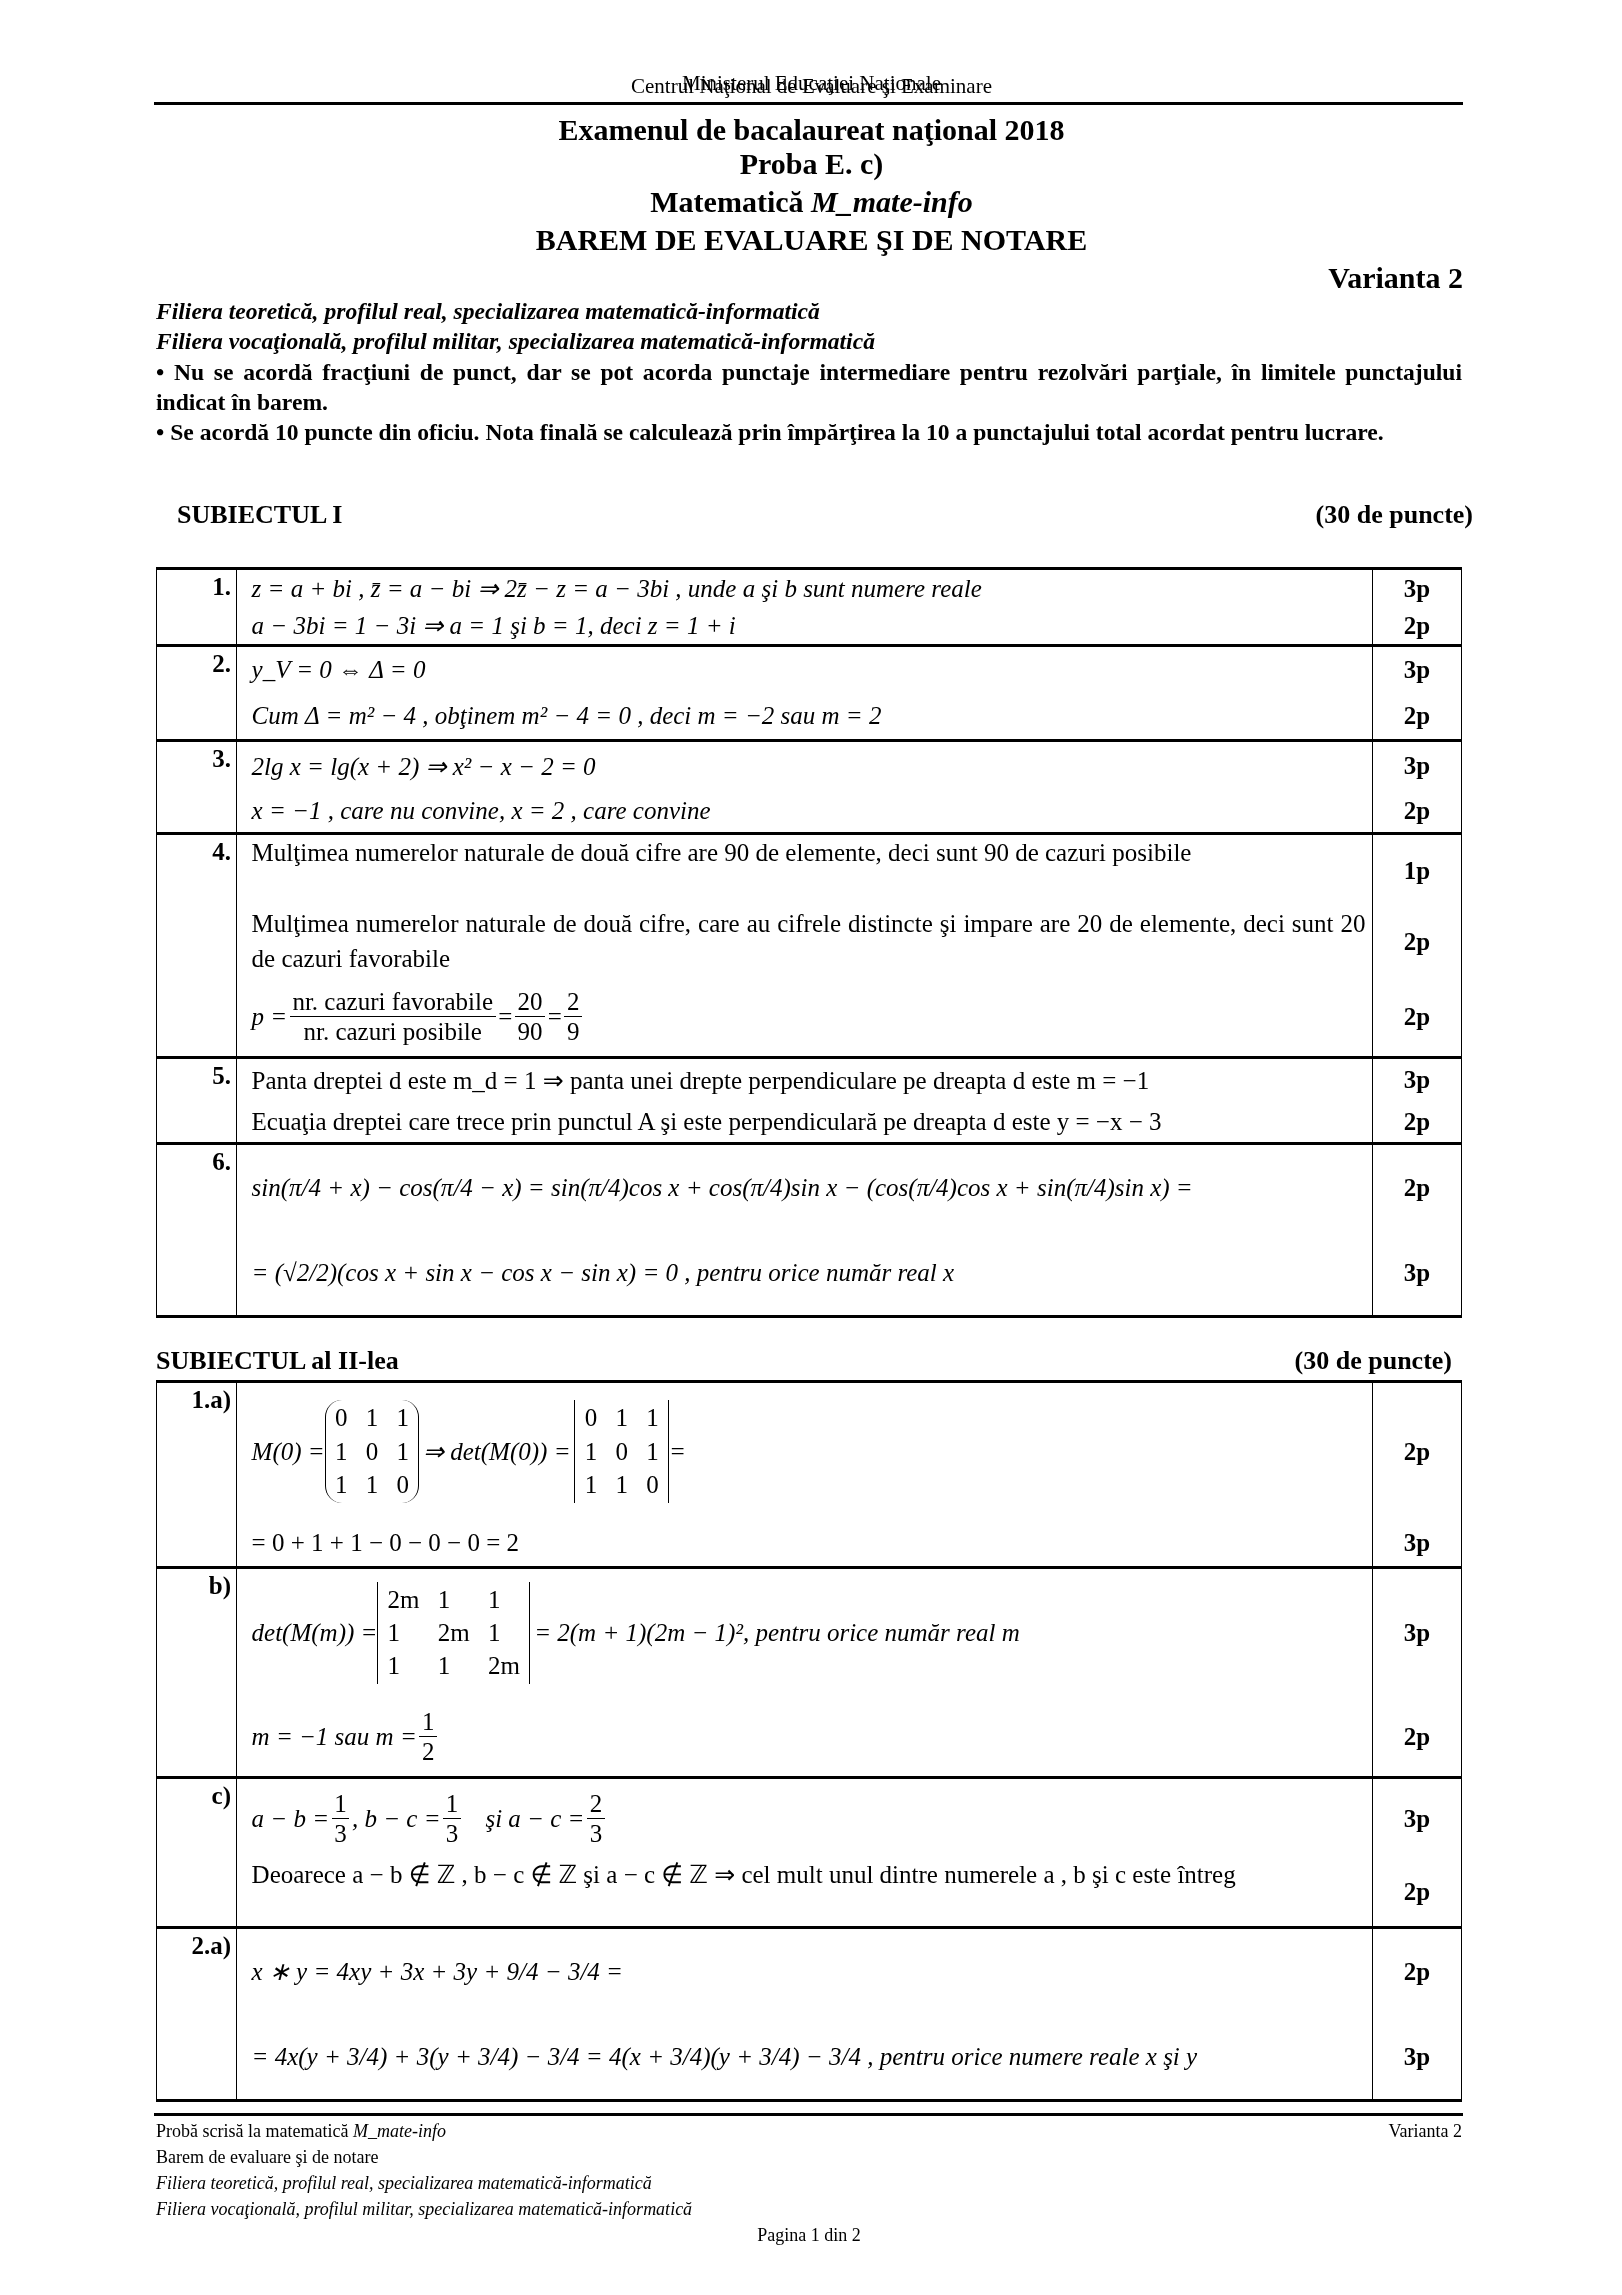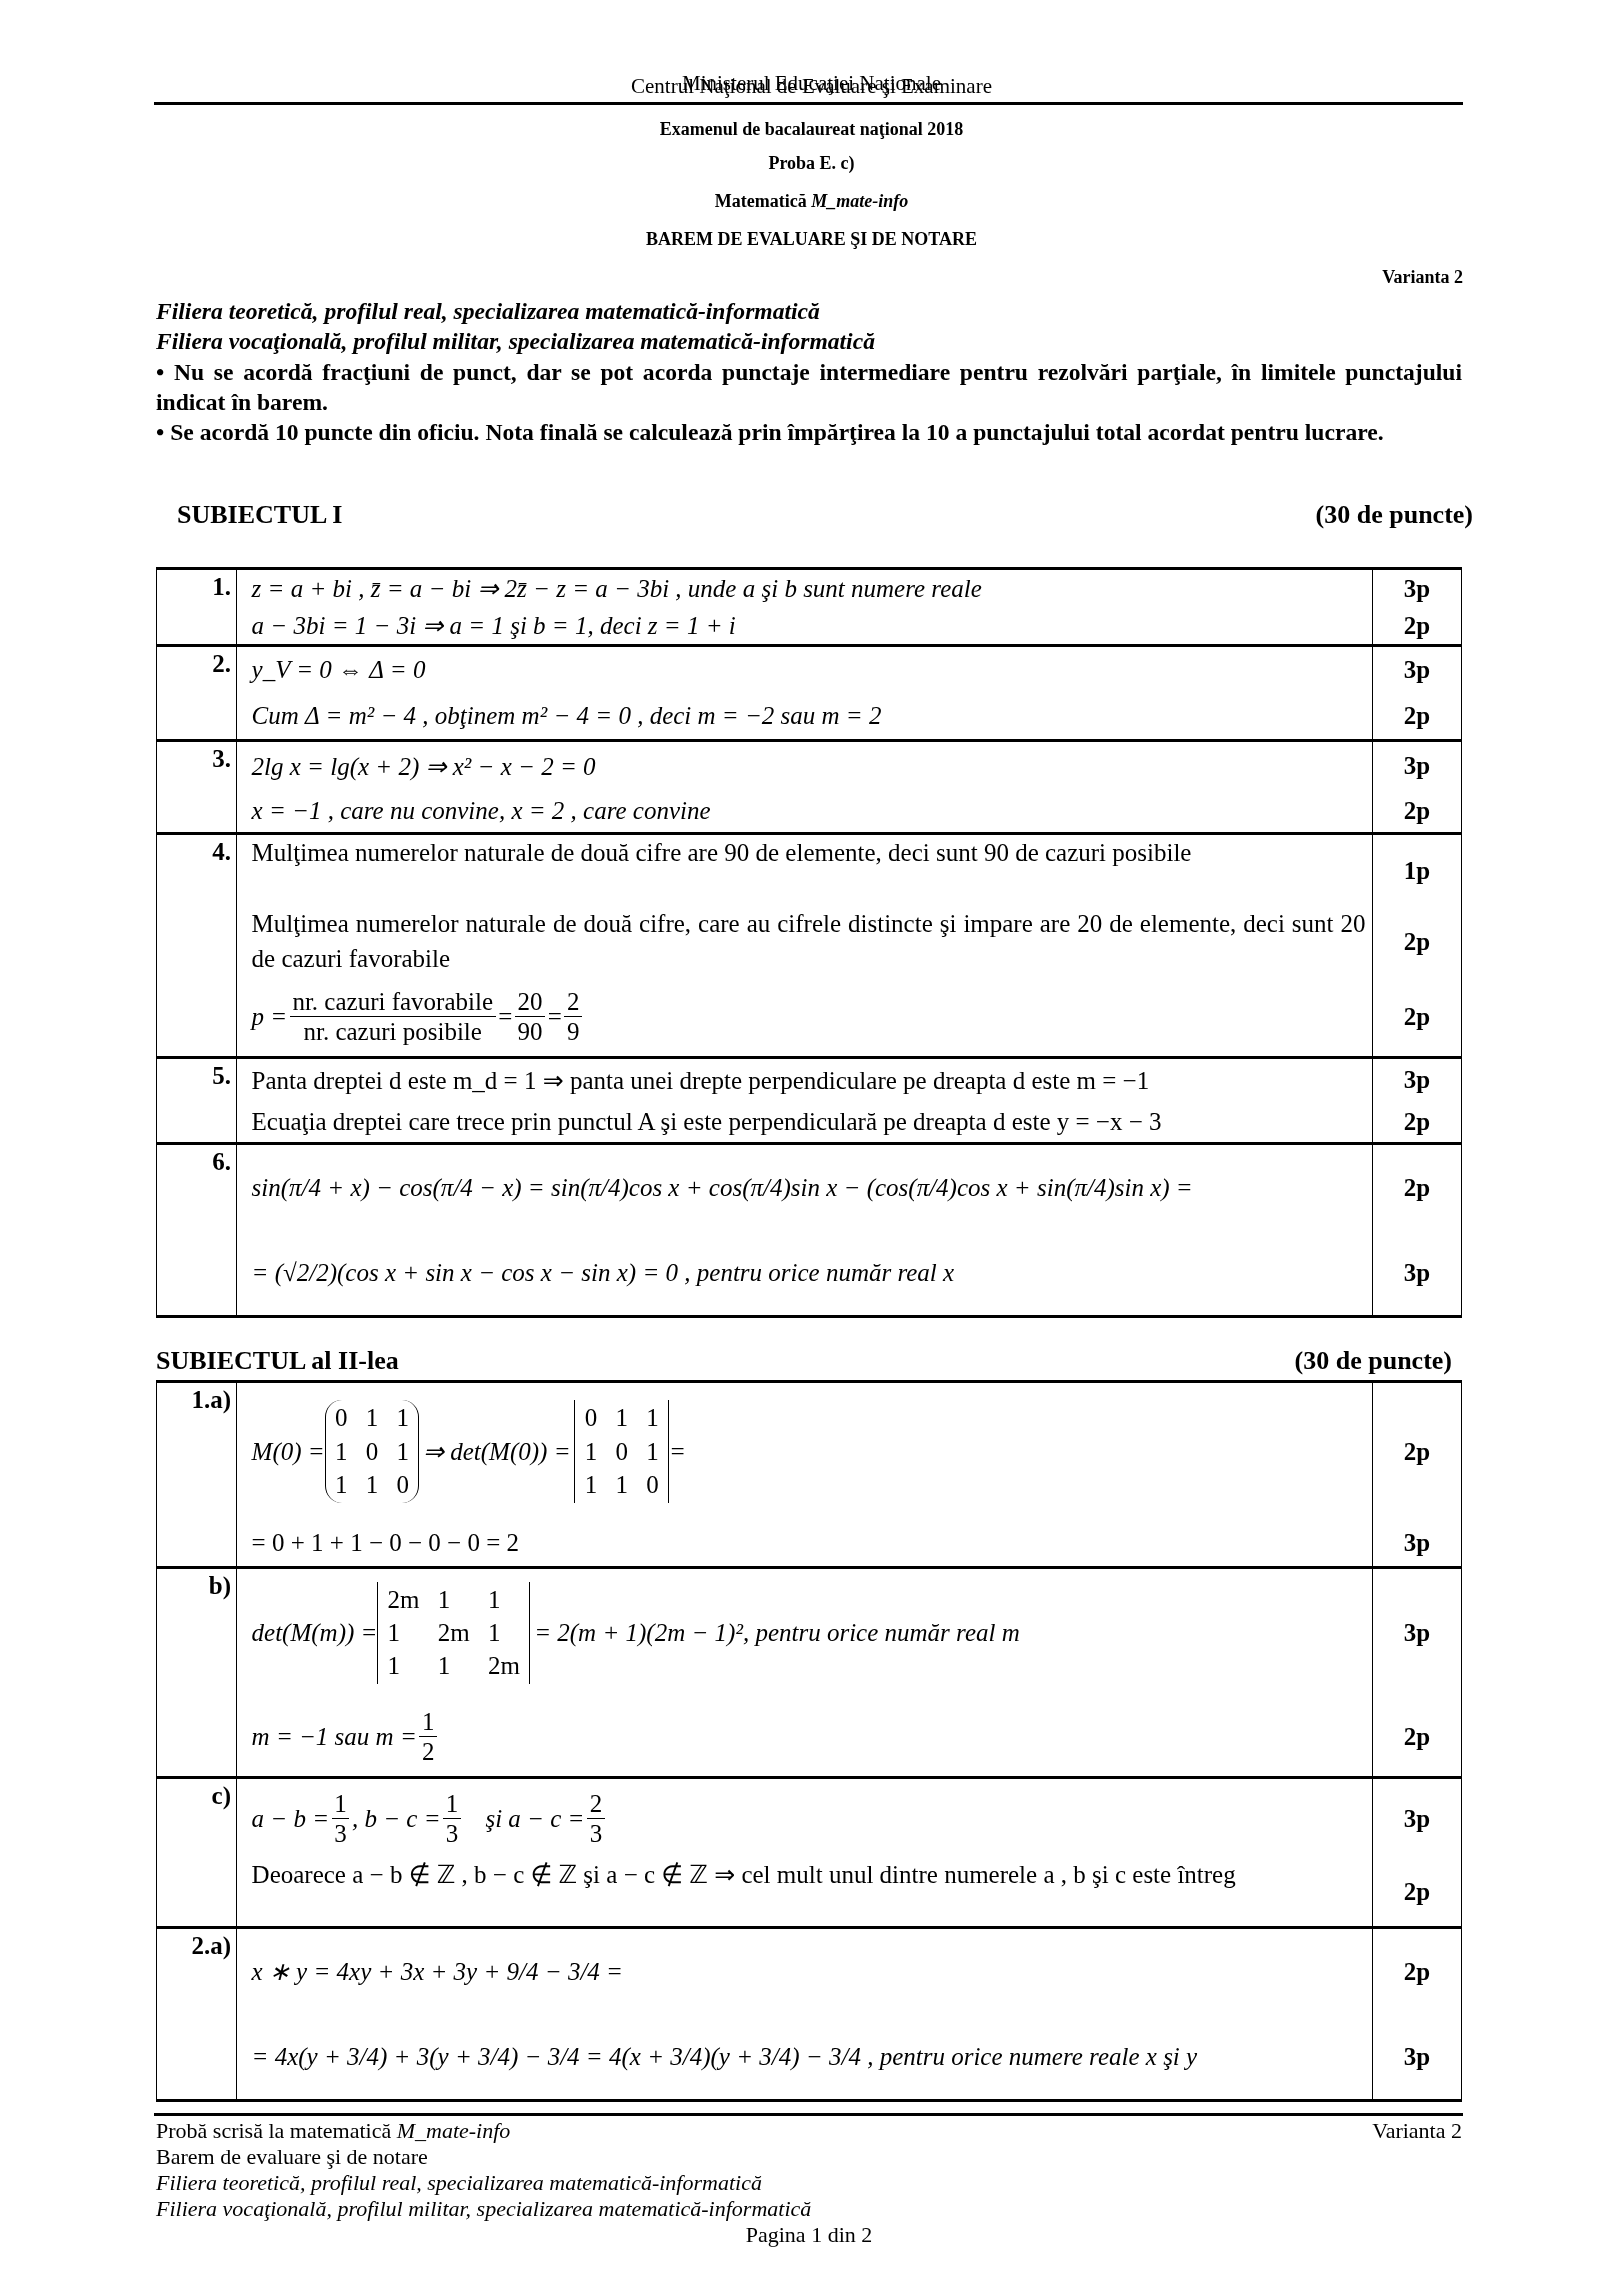--- a/index.html
+++ b/index.html
@@ -8,7 +8,7 @@
   .center { text-align:center; }
   .hdr-small { font-size:21px; line-height:26px; left:0; width:1623px; }
   .rule { position:absolute; left:154px; width:1309px; height:3.3px; background:#000; }
-  .title { font-size:18px; font-weight:bold; left:0; width:1623px; line-height:33px; }
+  .title { font-size:30px; font-weight:bold; left:0; width:1623px; line-height:33px; }
   .it { font-style:italic; }
   .b { font-weight:bold; }
   .body-txt { font-size:23.6px; line-height:30px; }

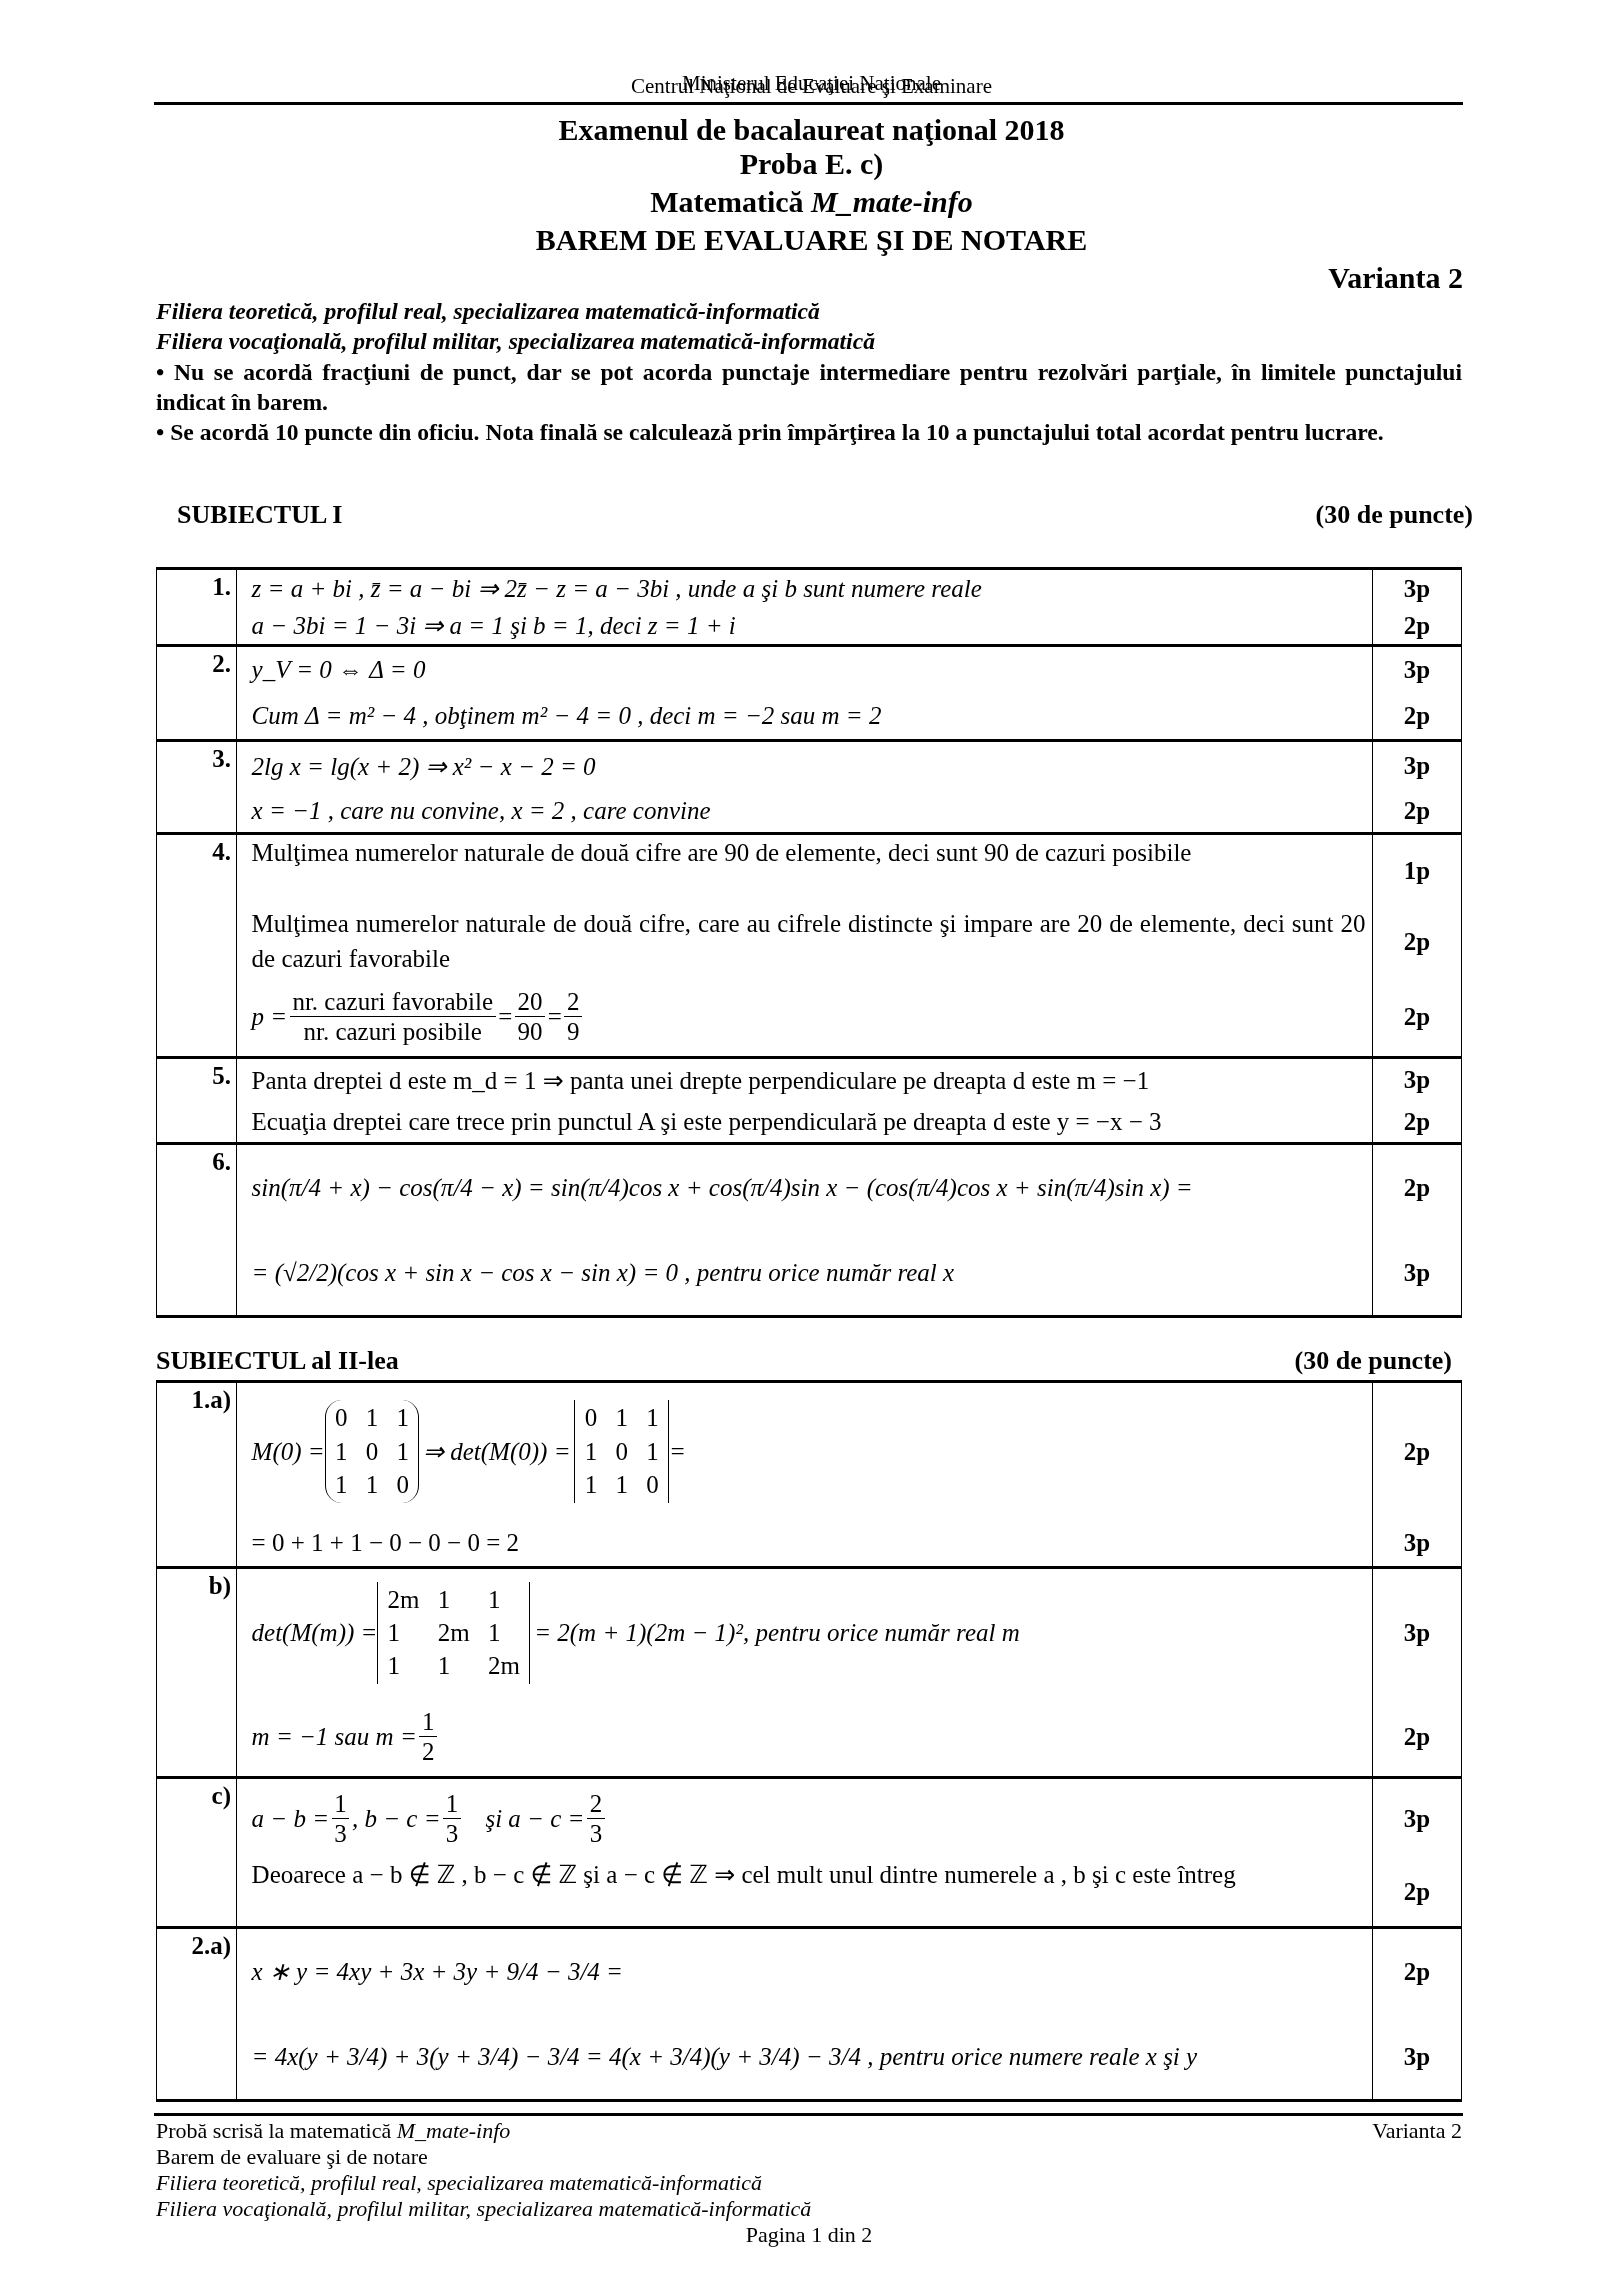--- a/index.html
+++ b/index.html
@@ -30,7 +30,7 @@
   .mat { display:inline-grid; grid-template-columns:repeat(3, auto); column-gap:18.3px; row-gap:5.2px; padding:3.9px 9.2px; vertical-align:middle; font-style:normal; }
   .paren { border-left:1.3px solid #000; border-right:1.3px solid #000; border-radius:17px; }
   .bar { border-left:1.3px solid #000; border-right:1.3px solid #000; }
-  .footer { left:156px; width:1306px; font-size:22px; line-height:26px; }
+  .footer { left:156px; width:1306px; font-size:18px; line-height:26px; }
   .foot-row { display:flex; justify-content:space-between; }
 </style>
 </head>

